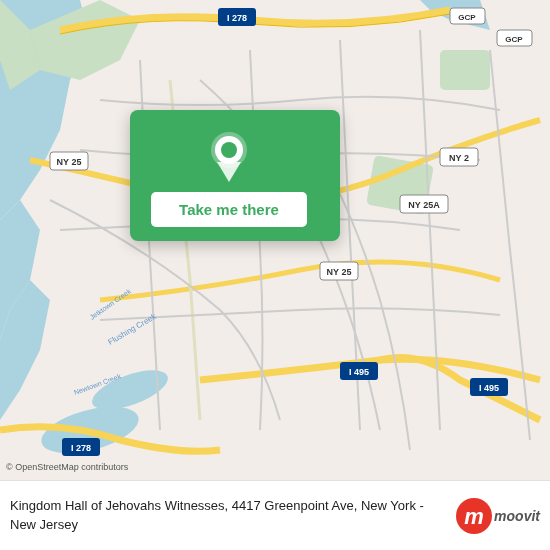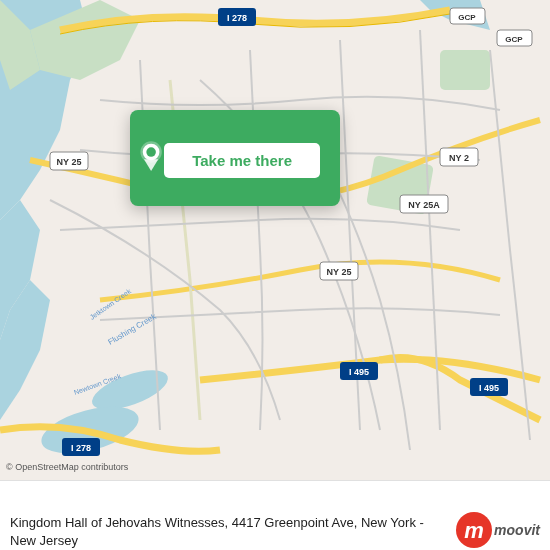--- a/index.html
+++ b/index.html
@@ -30,6 +30,7 @@
       background: #3dab60;
       border-radius: 8px;
       display: flex;
+      flex-direction: column;
       align-items: center;
       padding: 18px 20px 14px 8px;
       box-shadow: 0 4px 16px rgba(0,0,0,0.25);

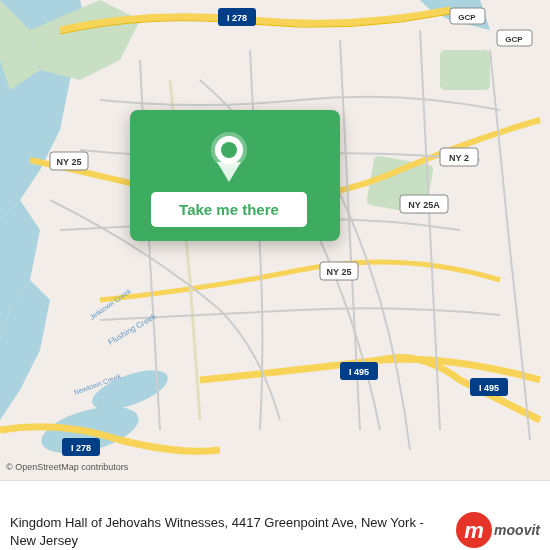--- a/index.html
+++ b/index.html
@@ -61,7 +61,7 @@
       height: 70px;
       background: white;
       display: flex;
-      align-items: flex-end;
+      align-items: center;
       padding: 0 10px 0 10px;
       border-top: 1px solid #e0e0e0;
       position: relative;

